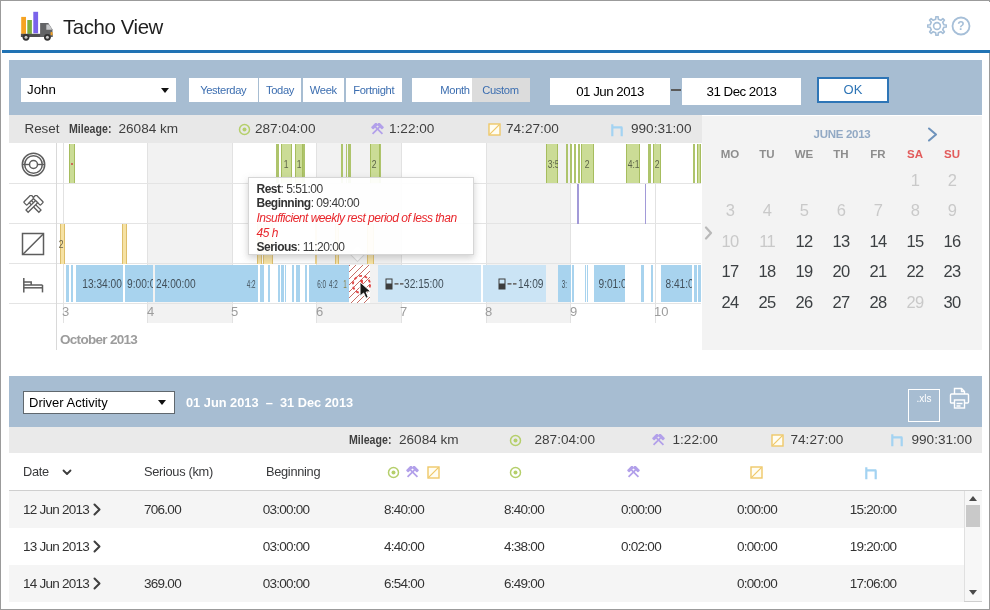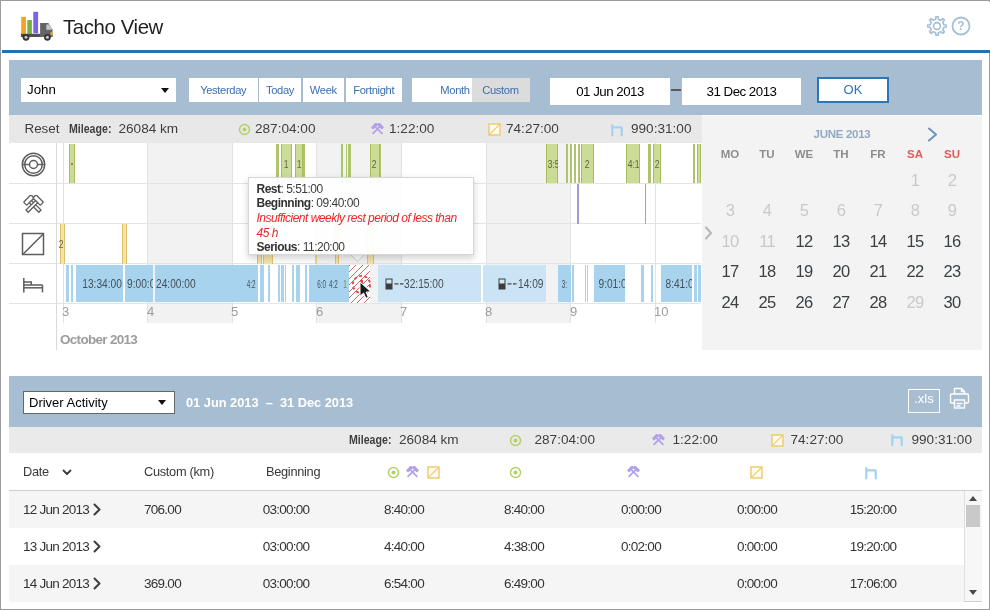--- a/index.html
+++ b/index.html
@@ -67,7 +67,7 @@
 #selAct{position:absolute;left:22px;top:390px;width:152px;height:23px;background:#fff;border:1px solid #60686e;font-size:13px;color:#000;line-height:21px;padding-left:5px}
 #selAct .arr{position:absolute;right:8px;top:8px;width:0;height:0;border-left:4.5px solid transparent;border-right:4.5px solid transparent;border-top:5px solid #111}
 #brange{position:absolute;left:185px;top:394px;font-size:12.8px;font-weight:bold;color:#fff}
-#xlsbtn{position:absolute;left:907px;top:388px;width:32px;height:24px;border:1px solid #fff;color:#fff;font-size:13px;text-align:center;line-height:18px}
+#xlsbtn{position:absolute;left:907px;top:388px;width:32px;height:33px;border:1px solid #fff;color:#fff;font-size:10px;text-align:center;line-height:18px}
 #stats2{position:absolute;left:8px;top:426px;width:973px;height:26px;background:#eaeaea;font-size:13.6px;color:#3f3f3f}
 .s2t{position:absolute;top:426px;height:26px;line-height:26px;white-space:nowrap;font-size:13.6px;color:#3f3f3f}
 #thead{position:absolute;left:8px;top:452px;width:973px;height:38px;background:#fff;border-bottom:1px solid #cfcfcf;font-size:12.8px;font-weight:bold;color:#38393b}

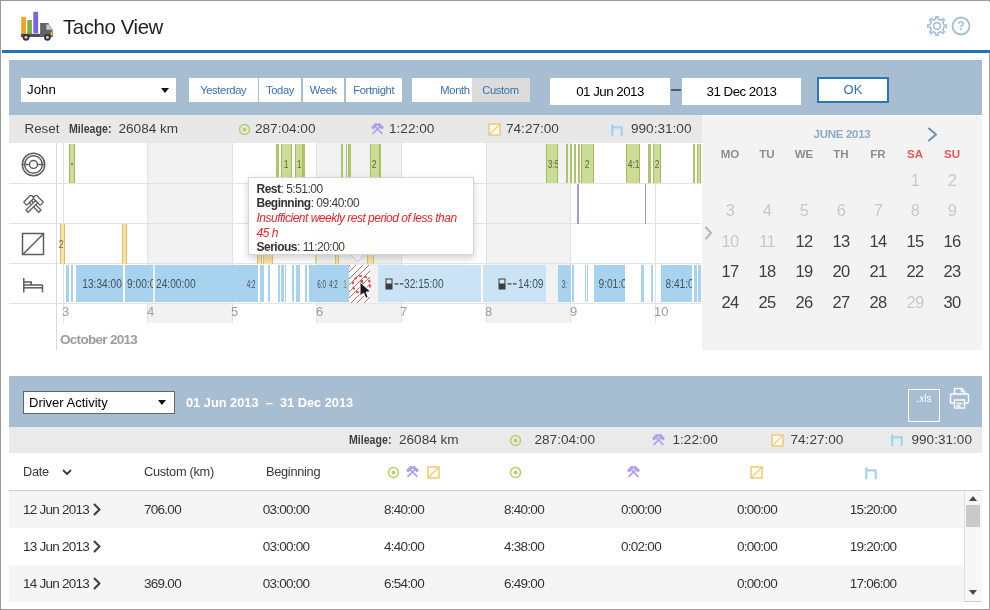--- a/index.html
+++ b/index.html
@@ -406,7 +406,7 @@
 <svg class="abs" style="left:61px;top:468px" width="10" height="6.5" viewBox="0 0 10 6.5">
       <path d="M1.5 1.5 L5.0 5.0 L8.5 1.5" fill="none" stroke="#3c3c3c" stroke-width="1.8" stroke-linecap="round" stroke-linejoin="round"></path>
     </svg>
-<span class="tht" style="left:143px">Custom (km)</span>
+<span class="tht" style="left:143px">Serious (km)</span>
 <span class="tht" style="left:265px">Beginning</span>
 <svg class="abs" style="left:386px;top:465px" width="13" height="13" viewBox="0 0 13 13">
       <circle cx="6.5" cy="6.5" r="5" fill="none" stroke="#b5cf6b" stroke-width="1.5"></circle>

